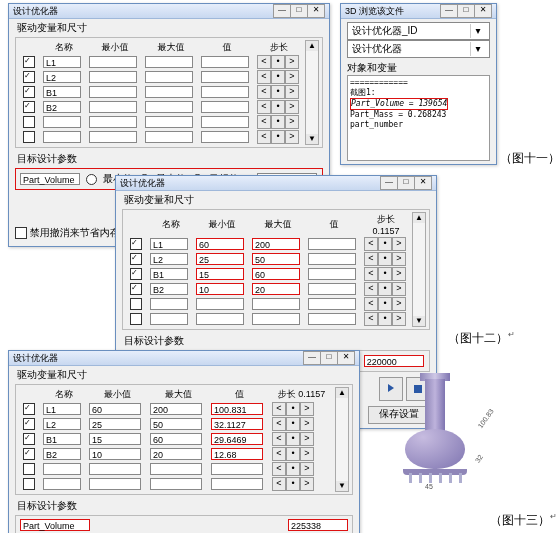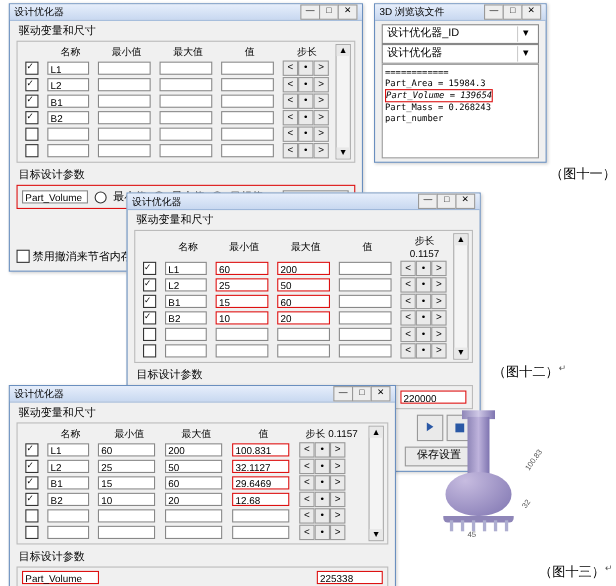--- a/index.html
+++ b/index.html
@@ -288,6 +288,7 @@
       <span>设计优化器</span>
       <span class="dd-arrow">▾</span>
     </div>
+    <div class="section-label" style="padding:0; margin-top:3px;">对象和变量</div>
     <div style="border:1px solid #999; background:#fff; height:80px; padding:2px; font-family:monospace; font-size:8px; line-height:10px; overflow:hidden;">
       <div>============</div>
       <div>Part_Area = 15984.3</div>

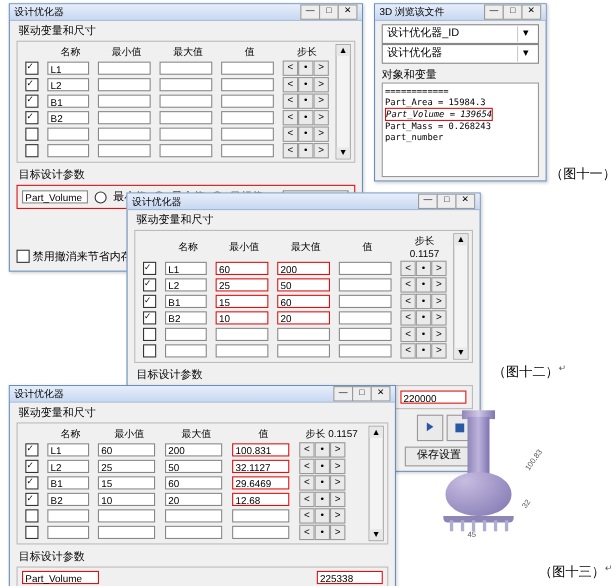--- a/index.html
+++ b/index.html
@@ -291,6 +291,7 @@
     <div class="section-label" style="padding:0; margin-top:3px;">对象和变量</div>
     <div style="border:1px solid #999; background:#fff; height:80px; padding:2px; font-family:monospace; font-size:8px; line-height:10px; overflow:hidden;">
       <div>============</div>
+      <div>截图1:</div>
       <div>Part_Area = 15984.3</div>
       <div class="highlight-red" style="display:inline-block;font-style:italic;">Part_Volume = 139654</div>
       <div>Part_Mass = 0.268243</div>

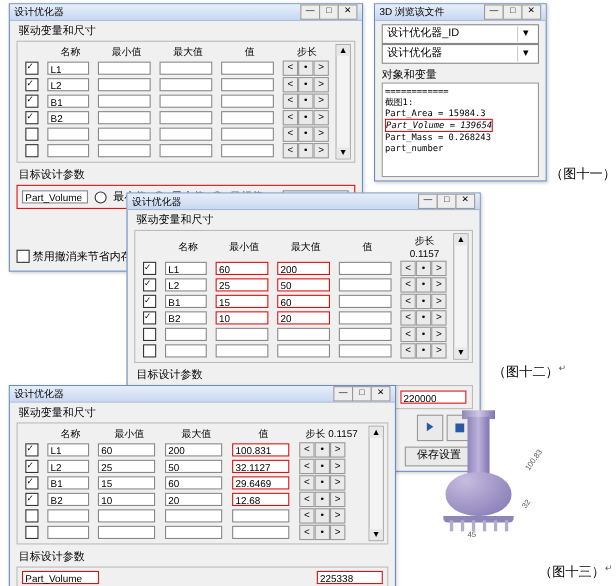--- a/index.html
+++ b/index.html
@@ -292,7 +292,6 @@
     <div style="border:1px solid #999; background:#fff; height:80px; padding:2px; font-family:monospace; font-size:8px; line-height:10px; overflow:hidden;">
       <div>============</div>
       <div>截图1:</div>
-      <div>Part_Area = 15984.3</div>
       <div class="highlight-red" style="display:inline-block;font-style:italic;">Part_Volume = 139654</div>
       <div>Part_Mass = 0.268243</div>
       <div>part_number</div>

